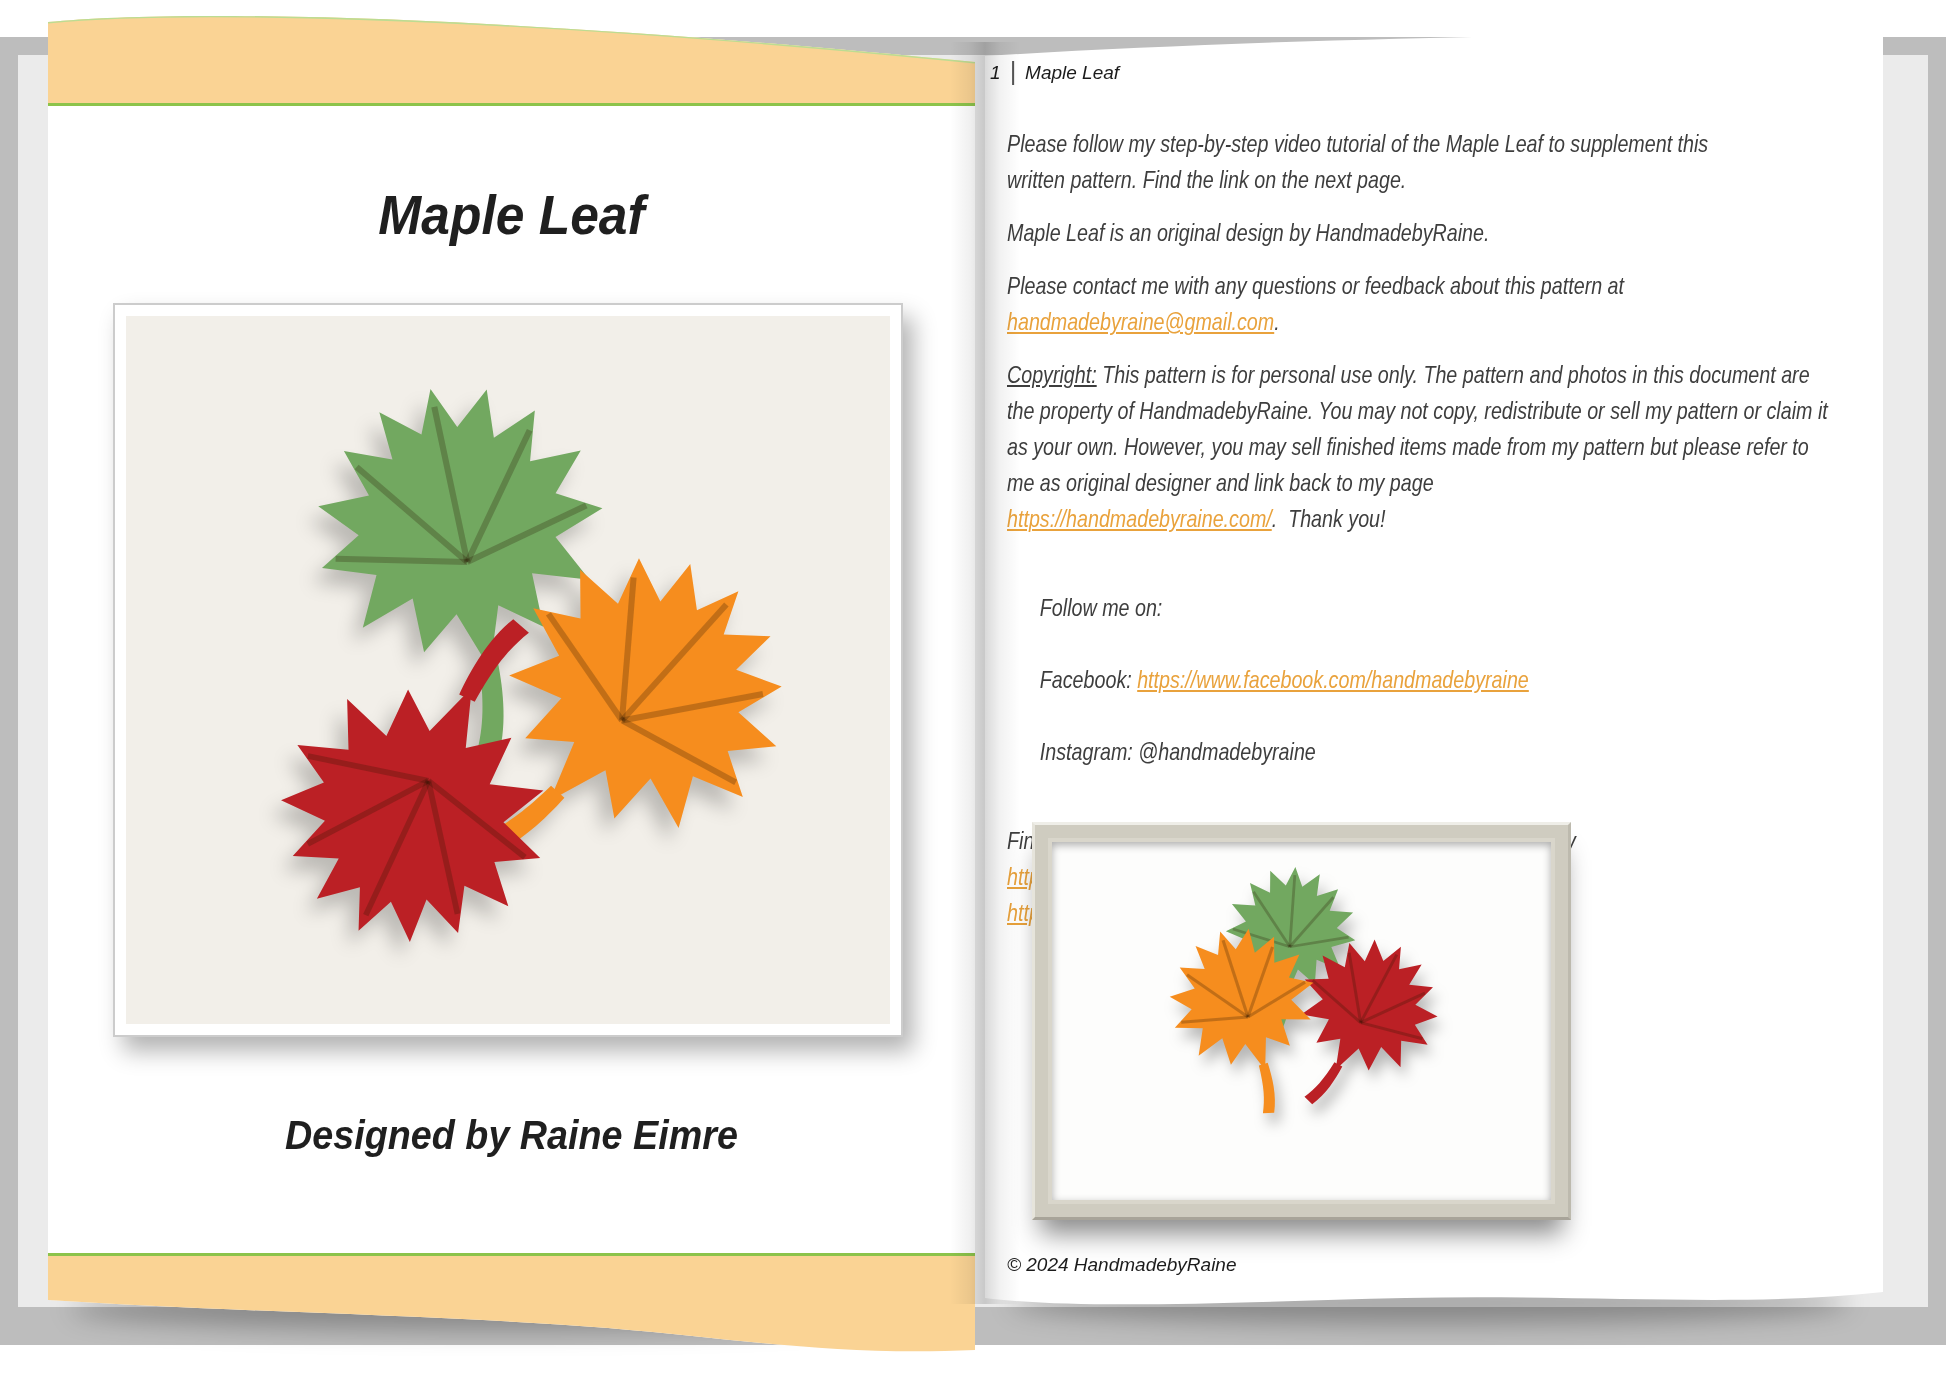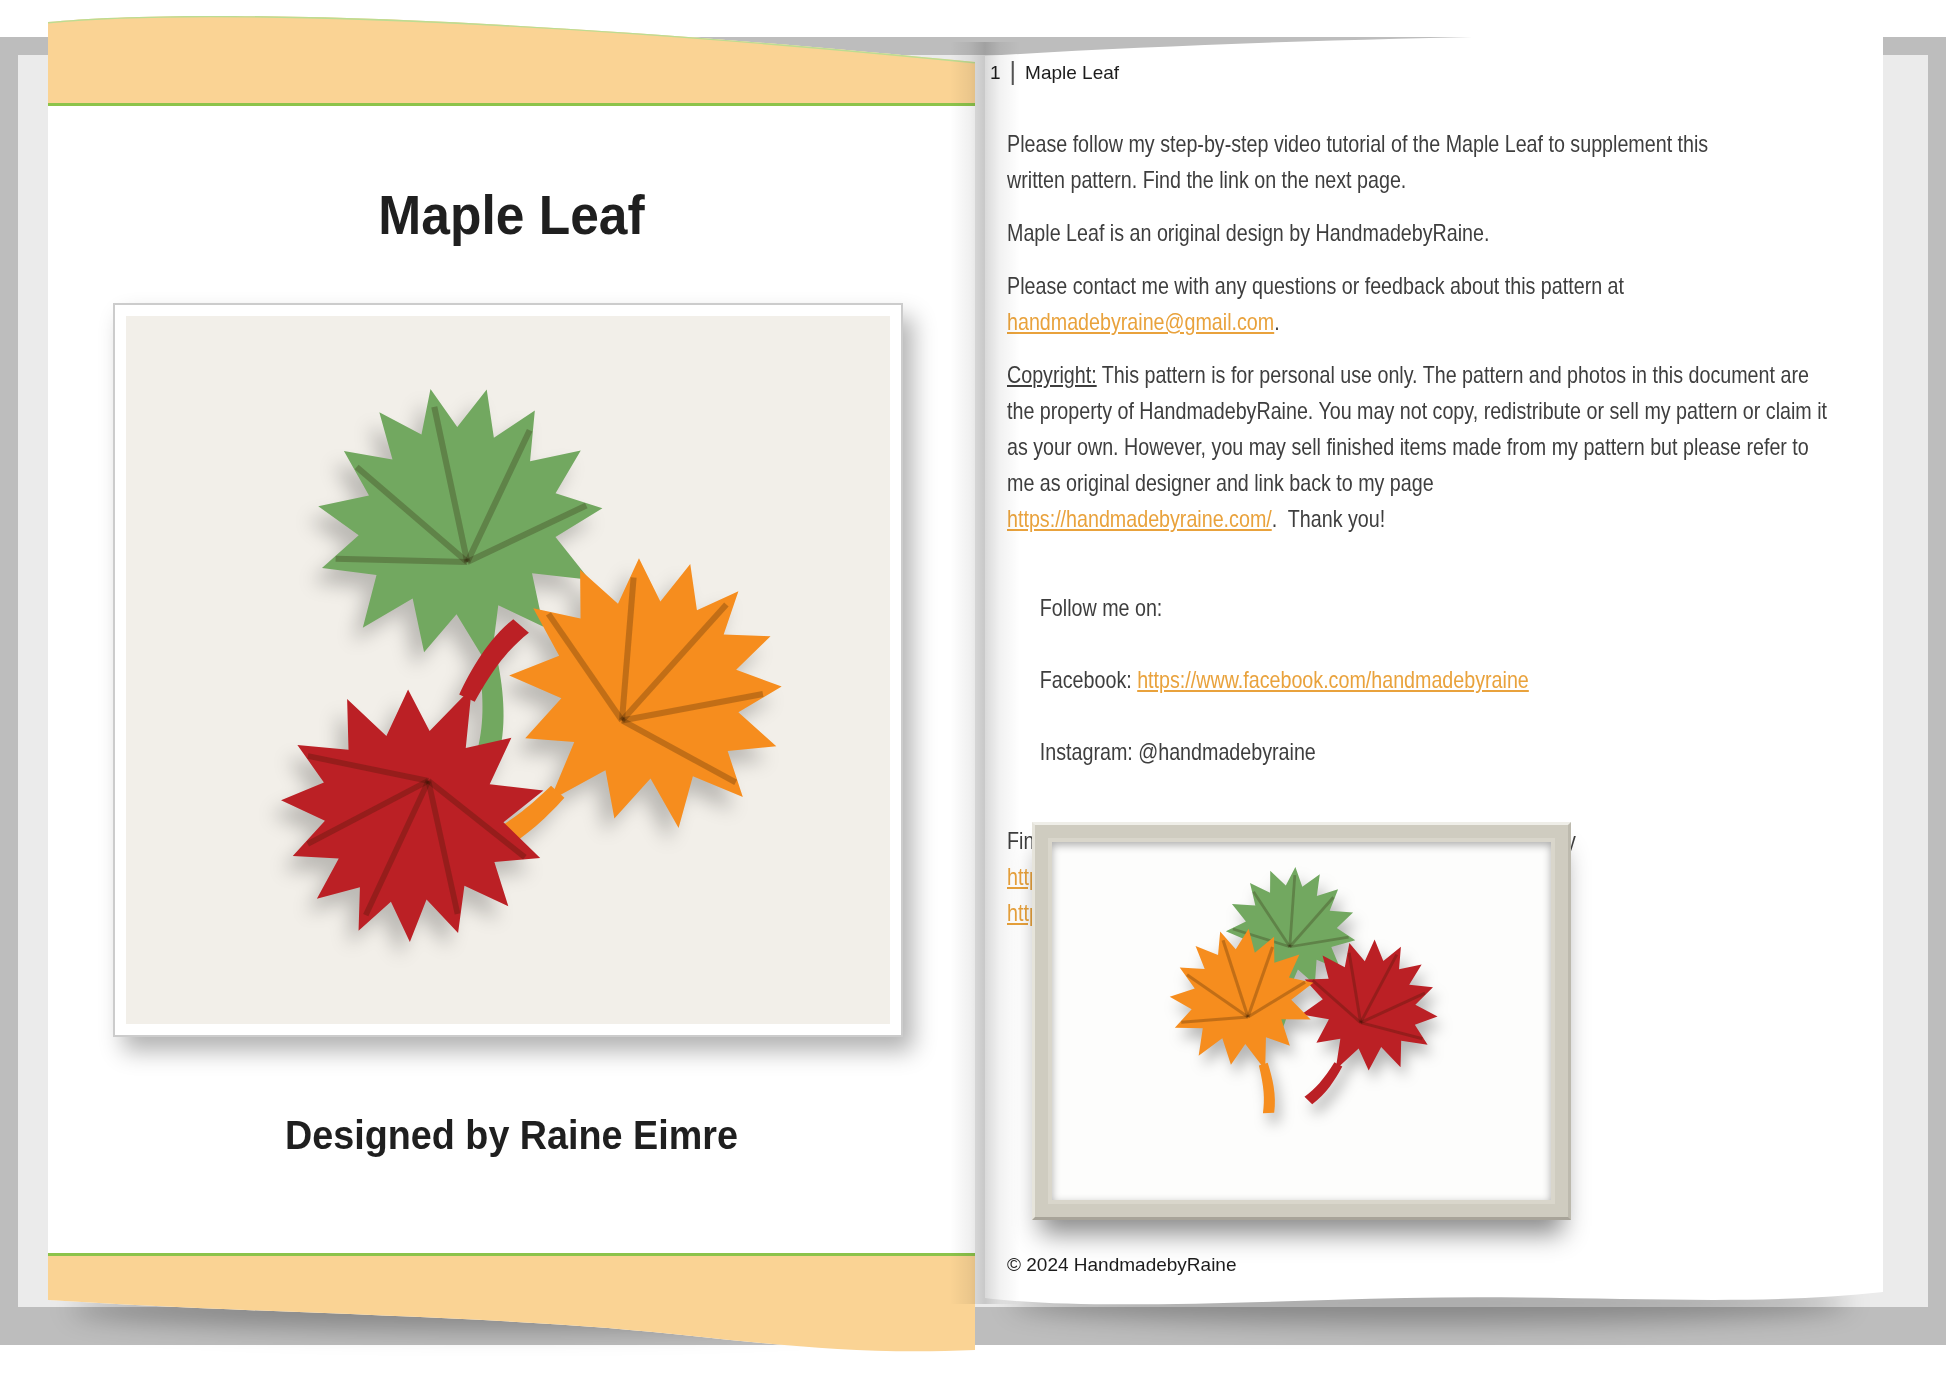--- a/index.html
+++ b/index.html
@@ -17,7 +17,7 @@
          background:linear-gradient(90deg,rgba(0,0,0,0) 0%,rgba(0,0,0,.06) 28%,rgba(0,0,0,.15) 50%,rgba(0,0,0,.05) 72%,rgba(0,0,0,0) 100%);}
 
   
-  .page{position:absolute;background:#ffffff;z-index:3;}
+  .page{position:absolute;background:#ffffff;z-index:3;font-style:italic;}
   .page-left{left:48px;top:6px;width:927px;height:1350px;
     clip-path:path("M 0 16 C 120 4 420 6 927 56 L 927 1344 C 790 1350 700 1334 560 1322 C 380 1308 180 1306 0 1294 Z");}
   .page-right{left:985px;top:26px;width:898px;height:1292px;

